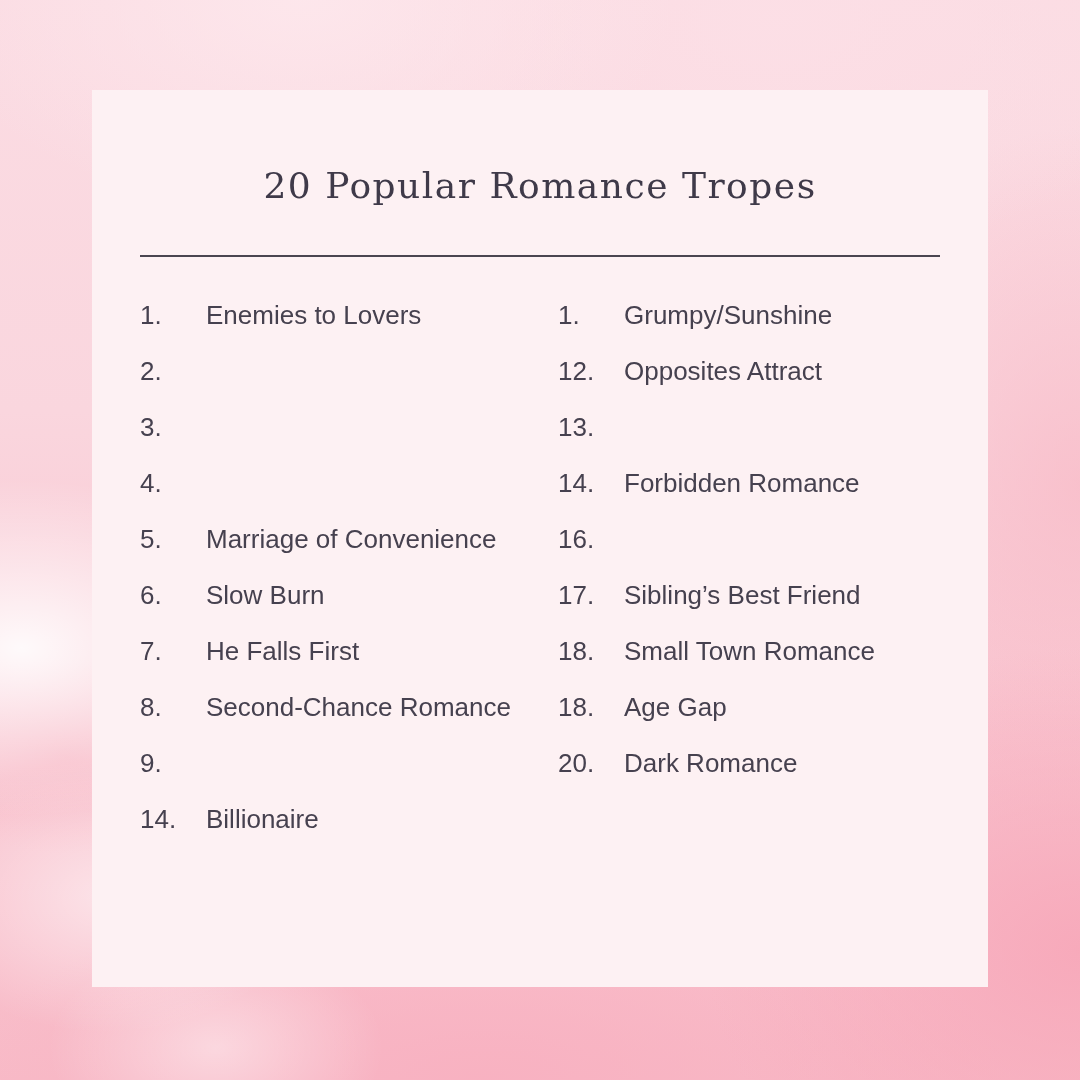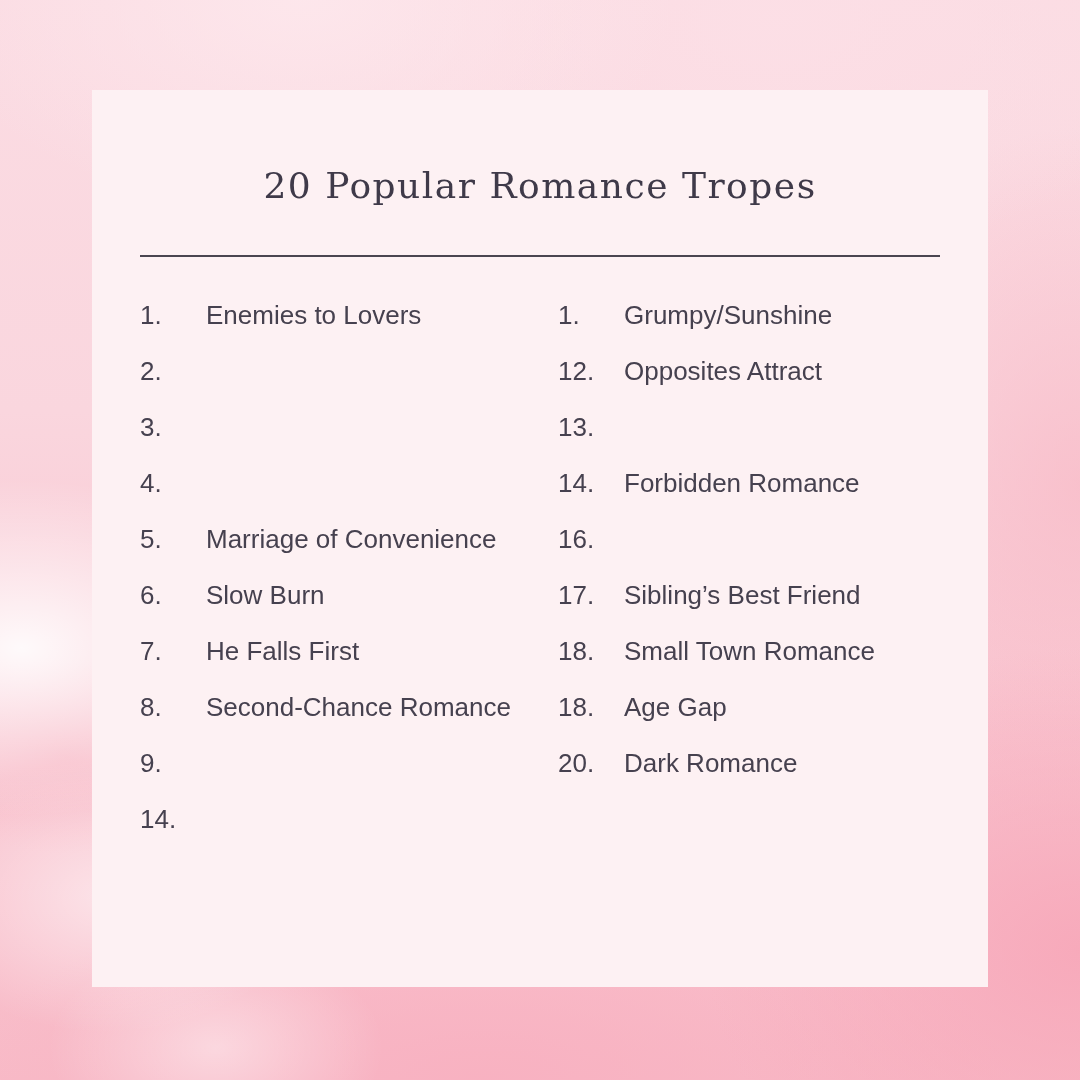--- a/index.html
+++ b/index.html
@@ -130,6 +130,7 @@
           </li>
           <li class="trope-item">
             <span class="trope-num">14.</span>
+            <span class="trope-label">Billionaire</span>
           </li>
         </ol>
       <ol class="col col-right" id="col-right">

